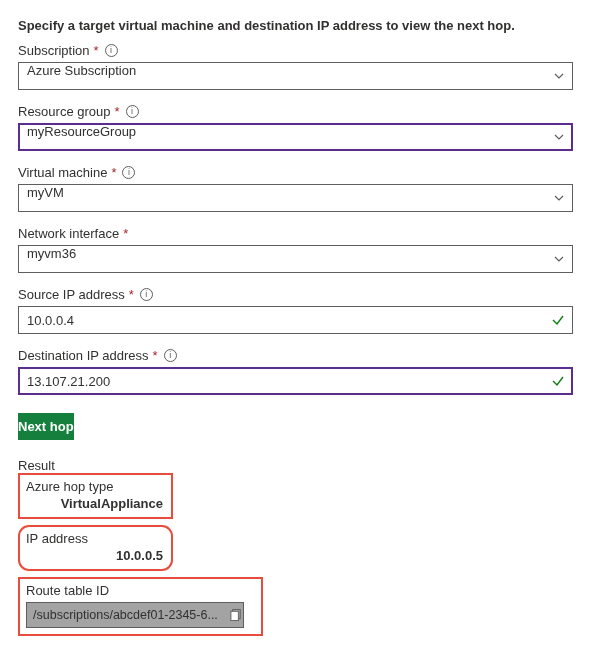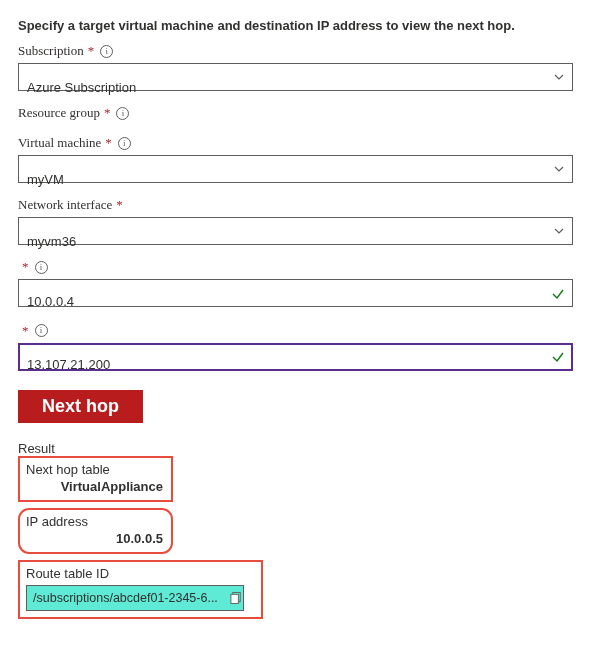--- a/index.html
+++ b/index.html
@@ -18,7 +18,6 @@
     align-items: center;
     margin-bottom: 4px;
     font-size: 13px;
-    font-family: Liberation Serif, serif;
   }
   .label-row .req { color: #a4262c; margin-left: 4px; }
   .label-row .info {

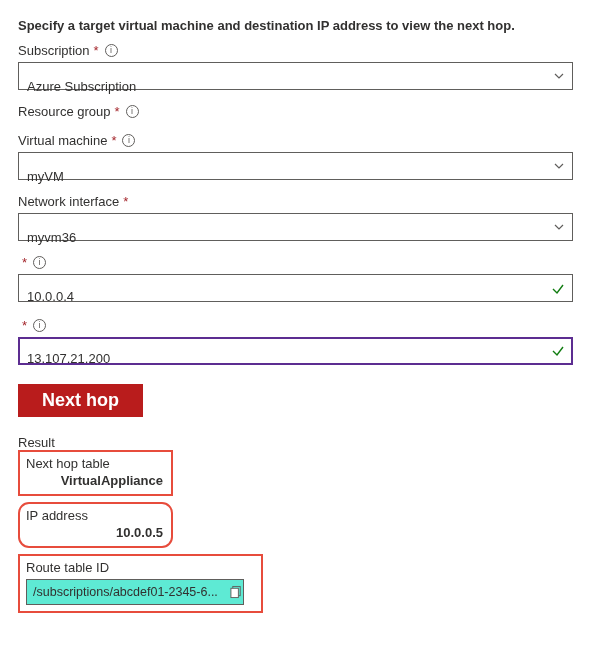--- a/index.html
+++ b/index.html
@@ -41,7 +41,7 @@
     height: 28px;
     border: 1px solid #605e5c;
     background: #fff;
-    padding: 16px 28px 0 8px;
+    padding: 0 28px 0 8px;
     font-size: 13px;
     color: #323130;
     outline: none;

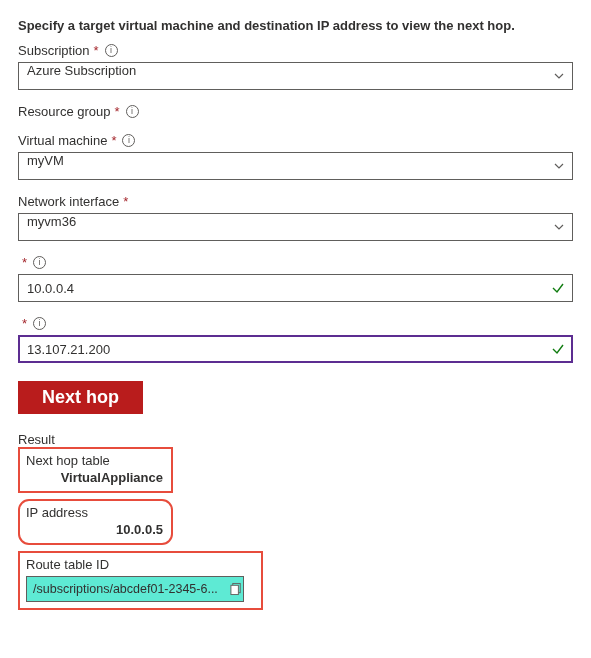--- a/index.html
+++ b/index.html
@@ -130,6 +130,14 @@
     <span class="req">*</span>
     <span class="info">i</span>
   </div>
+  <div class="control">
+    <div class="select focused">myResourceGroup</div>
+    <span class="chev">
+      <svg viewBox="0 0 12 12">
+          <path d="M2 4 L6 8 L10 4" fill="none" stroke="#605e5c" stroke-width="1.2"></path>
+        </svg>
+    </span>
+  </div>
 </div>
 
 

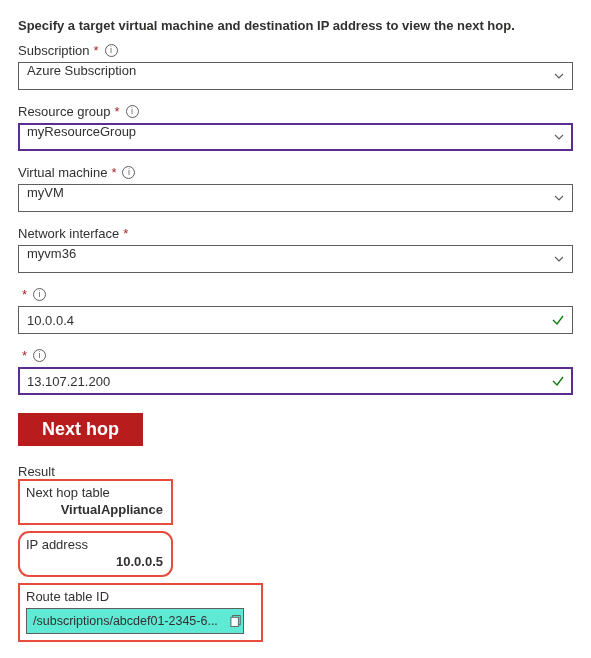--- a/index.html
+++ b/index.html
@@ -176,6 +176,7 @@
 
 <div class="field">
   <div class="label-row">
+    <span>Source IP address</span>
     <span class="req">*</span>
     <span class="info">i</span>
   </div>

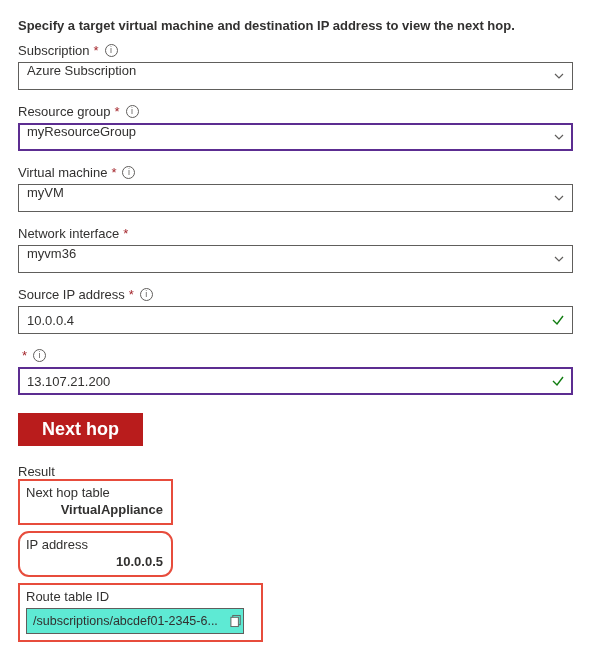--- a/index.html
+++ b/index.html
@@ -193,6 +193,7 @@
 
 <div class="field">
   <div class="label-row">
+    <span>Destination IP address</span>
     <span class="req">*</span>
     <span class="info">i</span>
   </div>

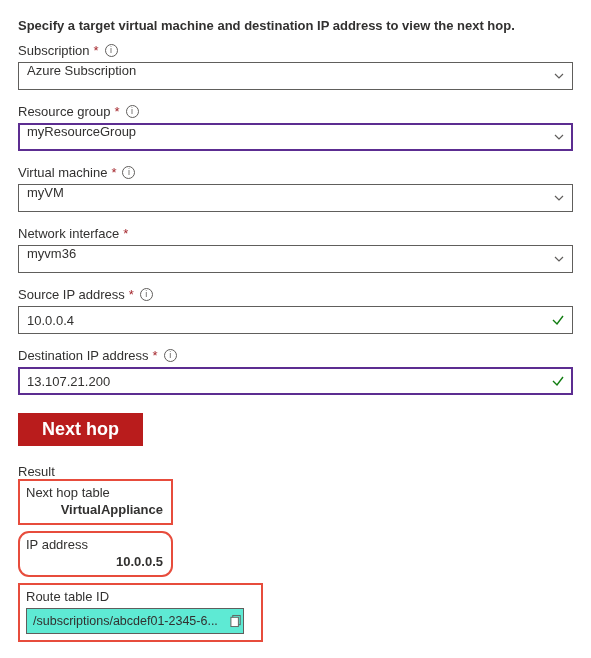--- a/index.html
+++ b/index.html
@@ -58,11 +58,11 @@
   .check svg { width: 14px; height: 14px; display:block; }
   .btn-primary {
     display: inline-block;
-    background: #b91c1c;
+    background: #15803d;
     color: #fff;
     border: none;
-    padding: 6px 24px;
-    font-size: 18px;
+    padding: 6px 0;
+    font-size: 13px;
     font-weight: 600;
     cursor: pointer;
     margin-top: 4px;

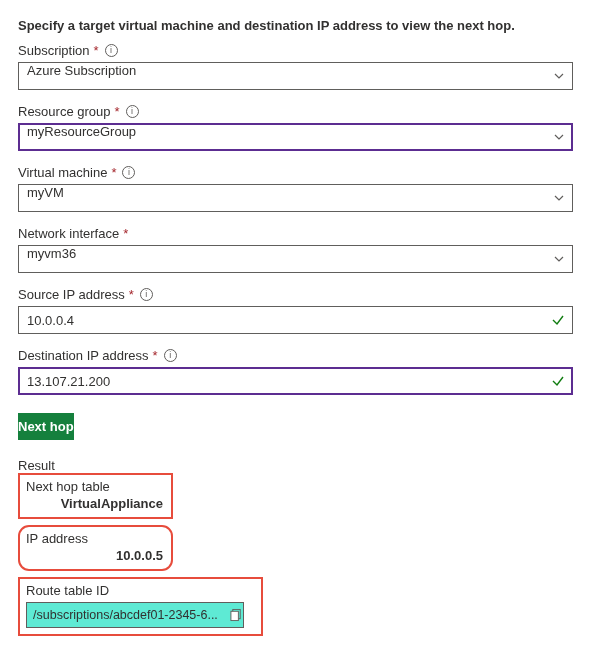--- a/index.html
+++ b/index.html
@@ -212,7 +212,7 @@
 <div class="result-heading">Result</div>
 
 <div class="result-box rb1">
-  <div class="result-label">Next hop table</div>
+  <div class="result-label">Azure hop type</div>
   <div class="result-value">VirtualAppliance</div>
 </div><br>
 

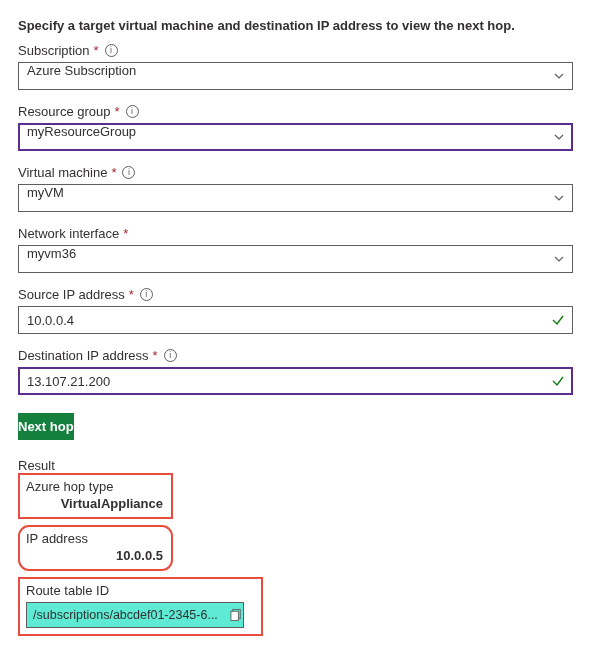--- a/index.html
+++ b/index.html
@@ -87,7 +87,7 @@
     border: 1px solid #605e5c;
     padding: 0 26px 0 6px;
     font-size: 12.5px;
-    background:#5eead4;
+    background:#a3a3a3;
     color:#323130;
   }
   .copy-icon {

